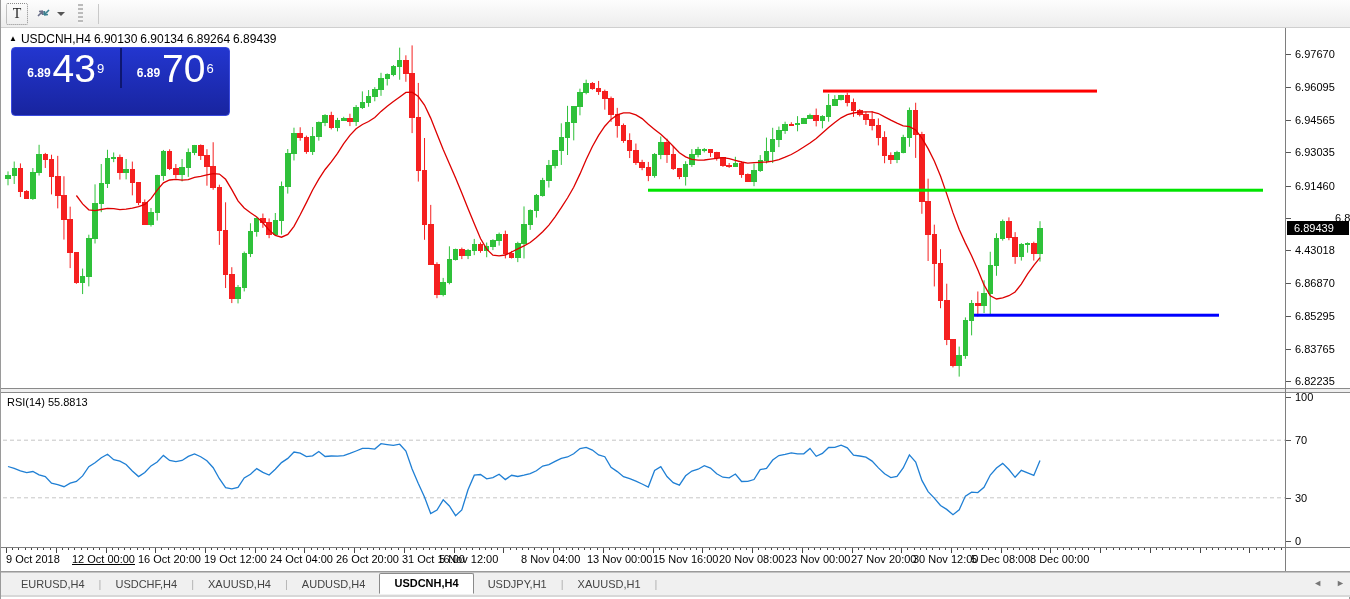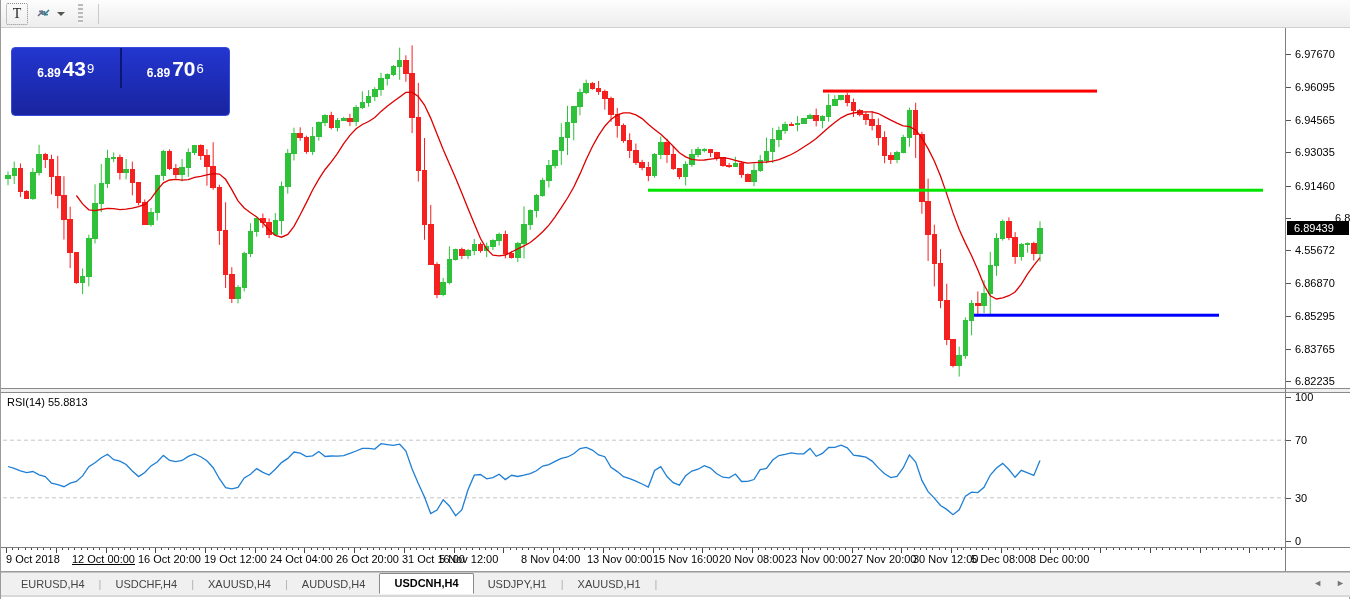--- a/index.html
+++ b/index.html
@@ -453,6 +453,9 @@
     <div class="pane-line" id="axis-top-line"></div>
     <div class="pane-line" id="axis-bottom-line"></div>
 
+    <div id="chart-title">
+      <span class="tri">▲</span><span>USDCNH,H4</span><span>6.90130</span><span>6.90134</span><span>6.89264</span><span>6.89439</span>
+    </div>
 
     <div id="trade-panel">
       <div id="tp-bottom">

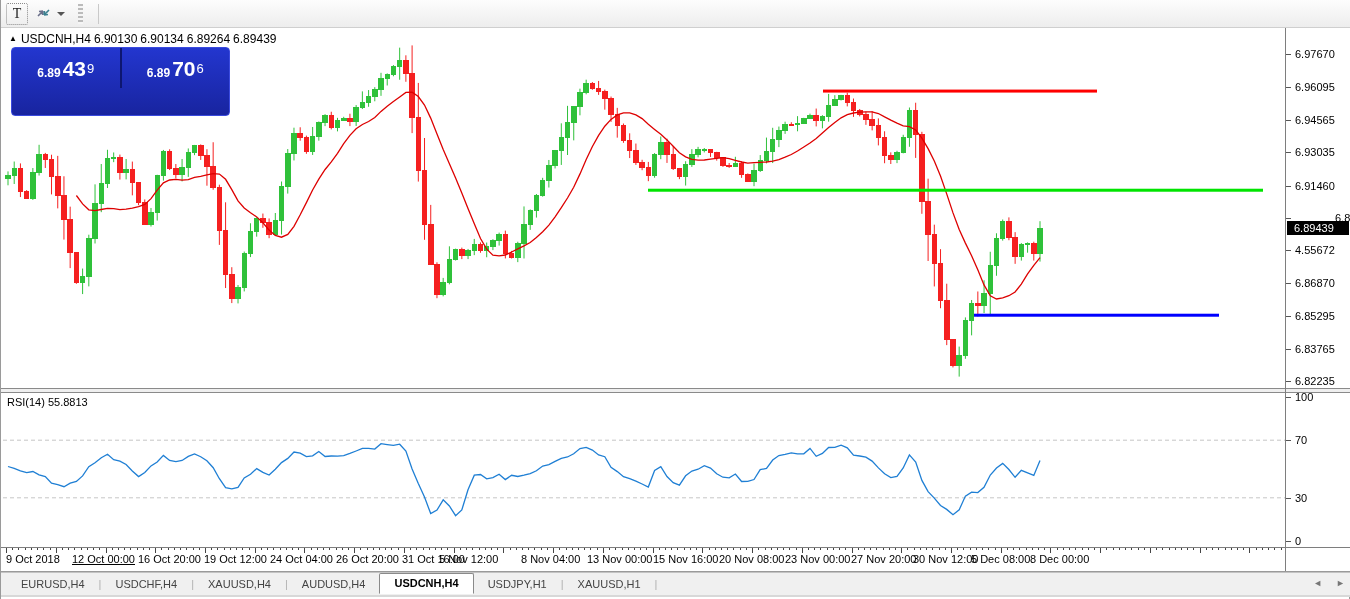--- a/index.html
+++ b/index.html
@@ -52,7 +52,7 @@
   .price-half { flex:1; display:flex; align-items:center; justify-content:center; }
   .price-half.sell { border-right:2px solid #0d1670; }
   .p-prefix { font-size:12px; font-weight:bold; margin-right:2px; margin-top:10px; }
-  .p-main { font-size:21px; font-weight:700; line-height:1; }
+  .p-main { font-size:39px; font-weight:400; line-height:1; }
   .p-sup { font-size:13px; vertical-align:14px; margin-left:1px; }
 
   

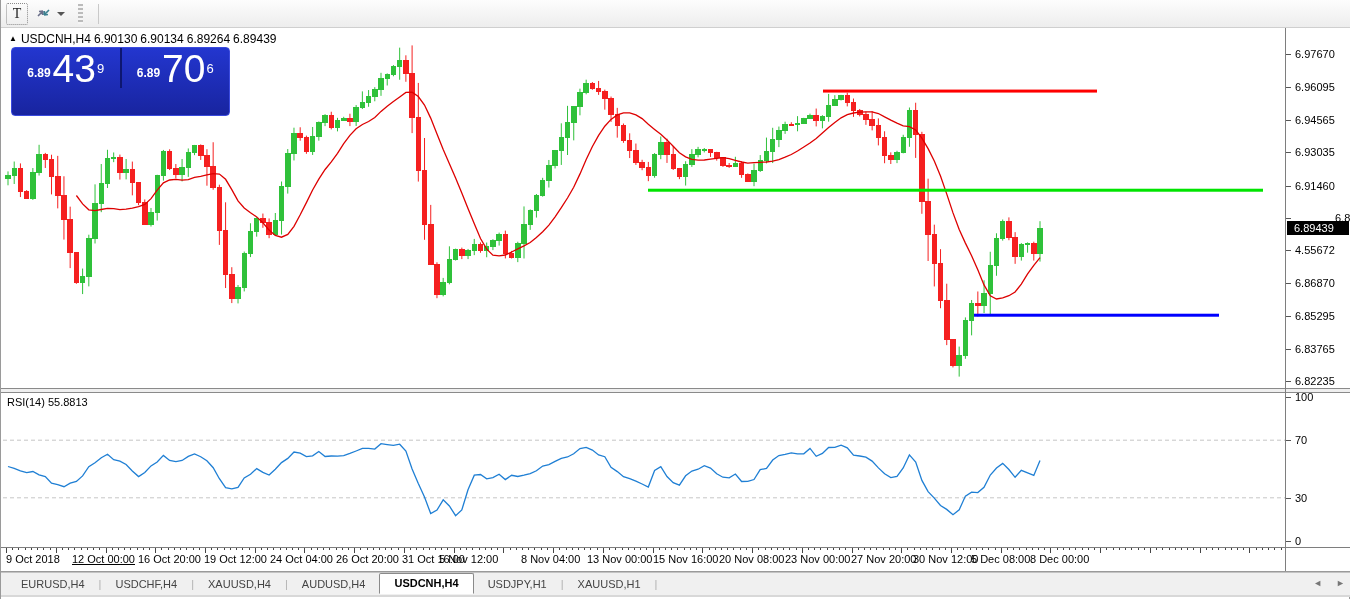--- a/index.html
+++ b/index.html
@@ -487,7 +487,7 @@
         <div class="ytick" style="top: 189.977px;"></div>
         <div class="ylab" style="top: 183.977px; padding-left: 40px;">6.89930</div>
         <div class="ytick" style="top: 222.391px;"></div>
-        <div class="ylab" style="top: 216.391px;">4.55672</div>
+        <div class="ylab" style="top: 216.391px;">4.43018</div>
         <div class="ytick" style="top: 254.805px;"></div>
         <div class="ylab" style="top: 248.805px;">6.86870</div>
         <div class="ytick" style="top: 288.172px;"></div>

